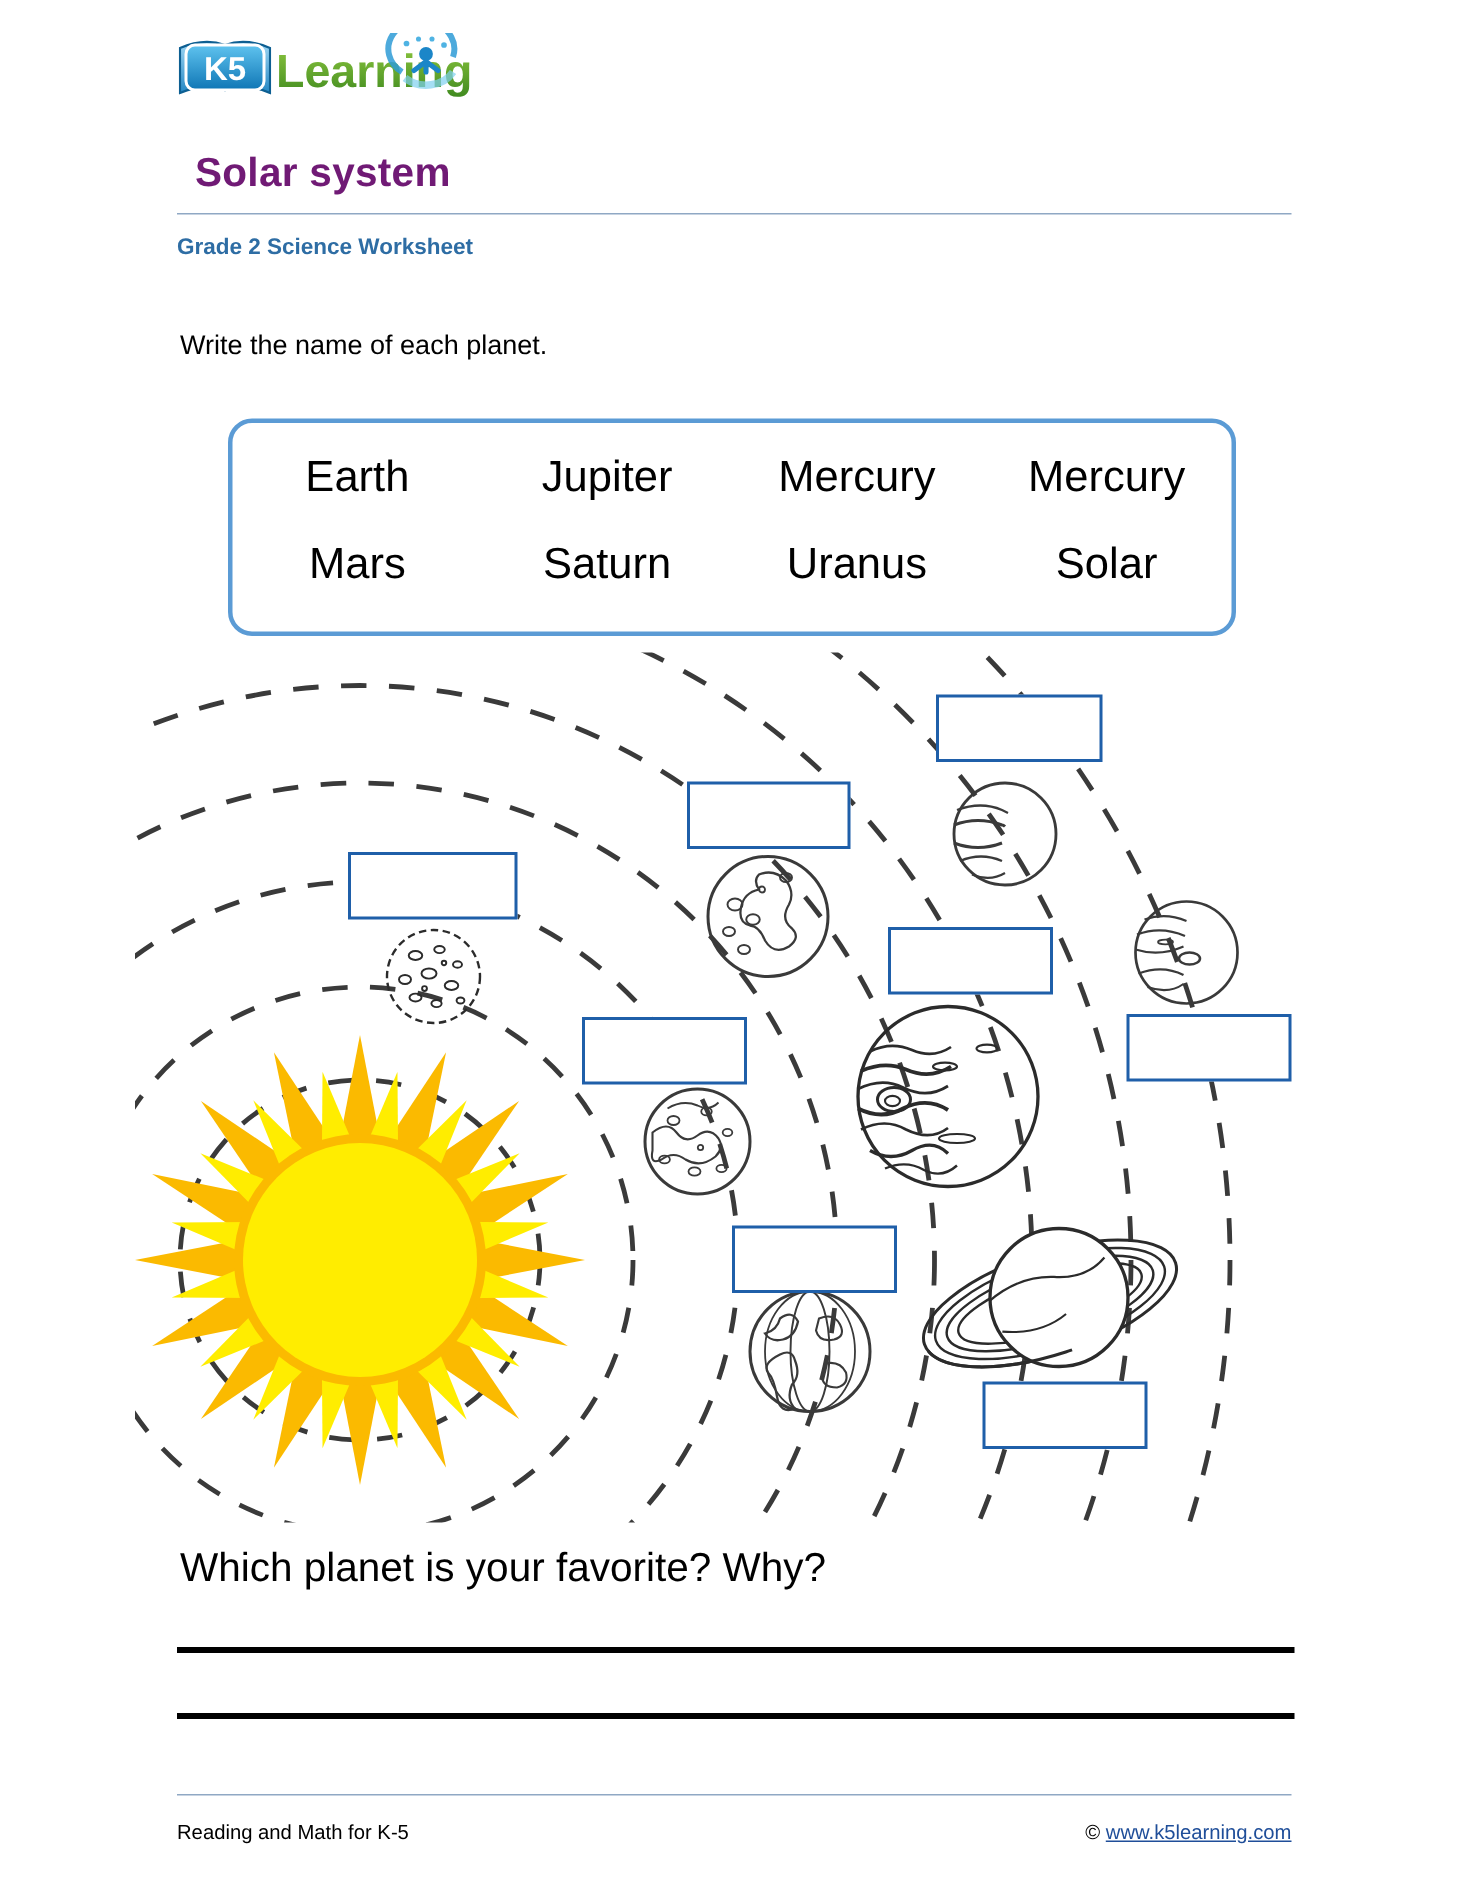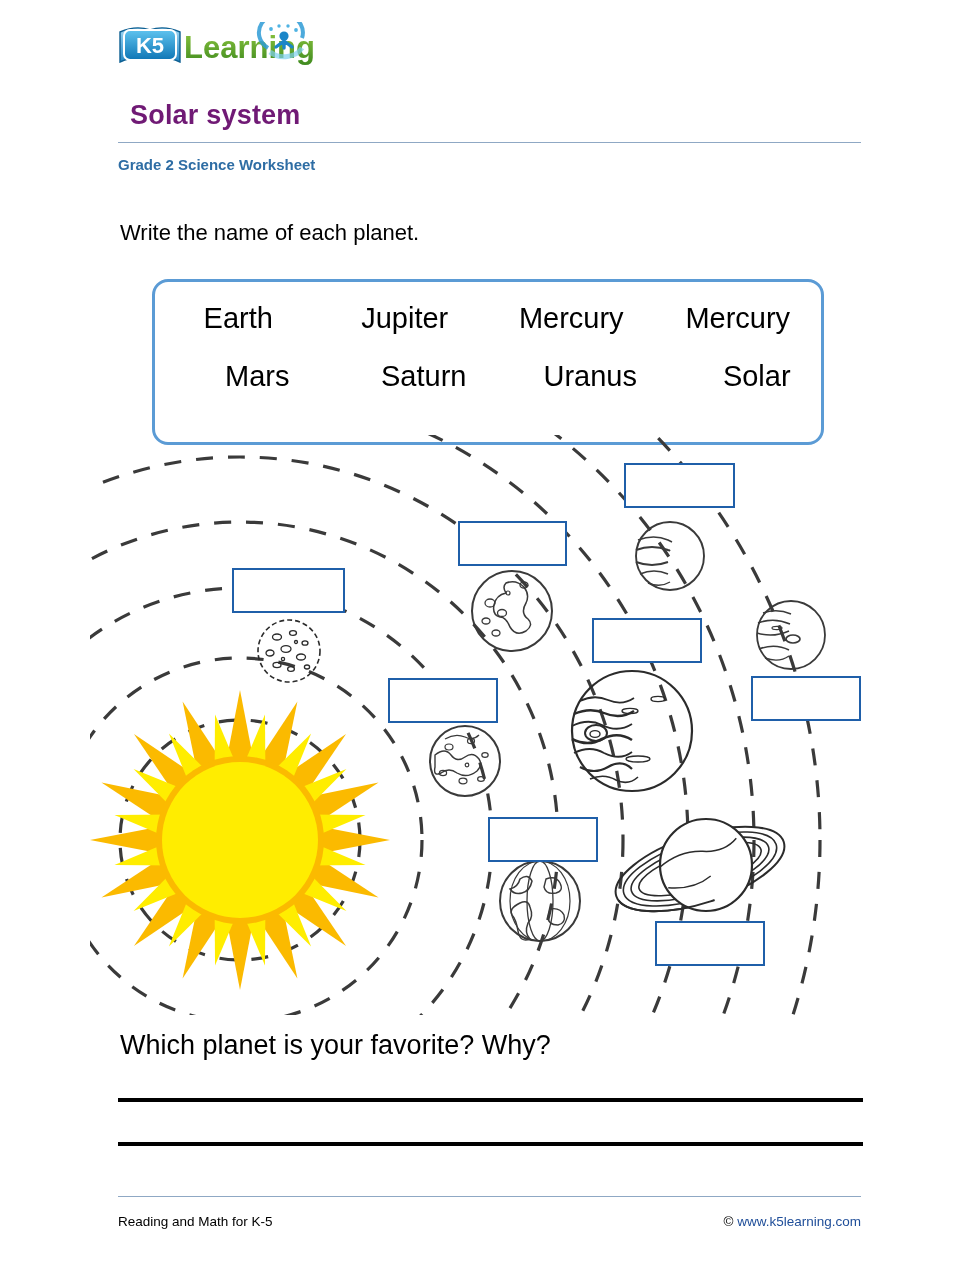--- a/index.html
+++ b/index.html
@@ -61,7 +61,7 @@
     position: absolute;
     left: 120px;
     top: 220px;
-    font-size: 22px;
+    font-size: 18px;
     color: #000;
   }
 

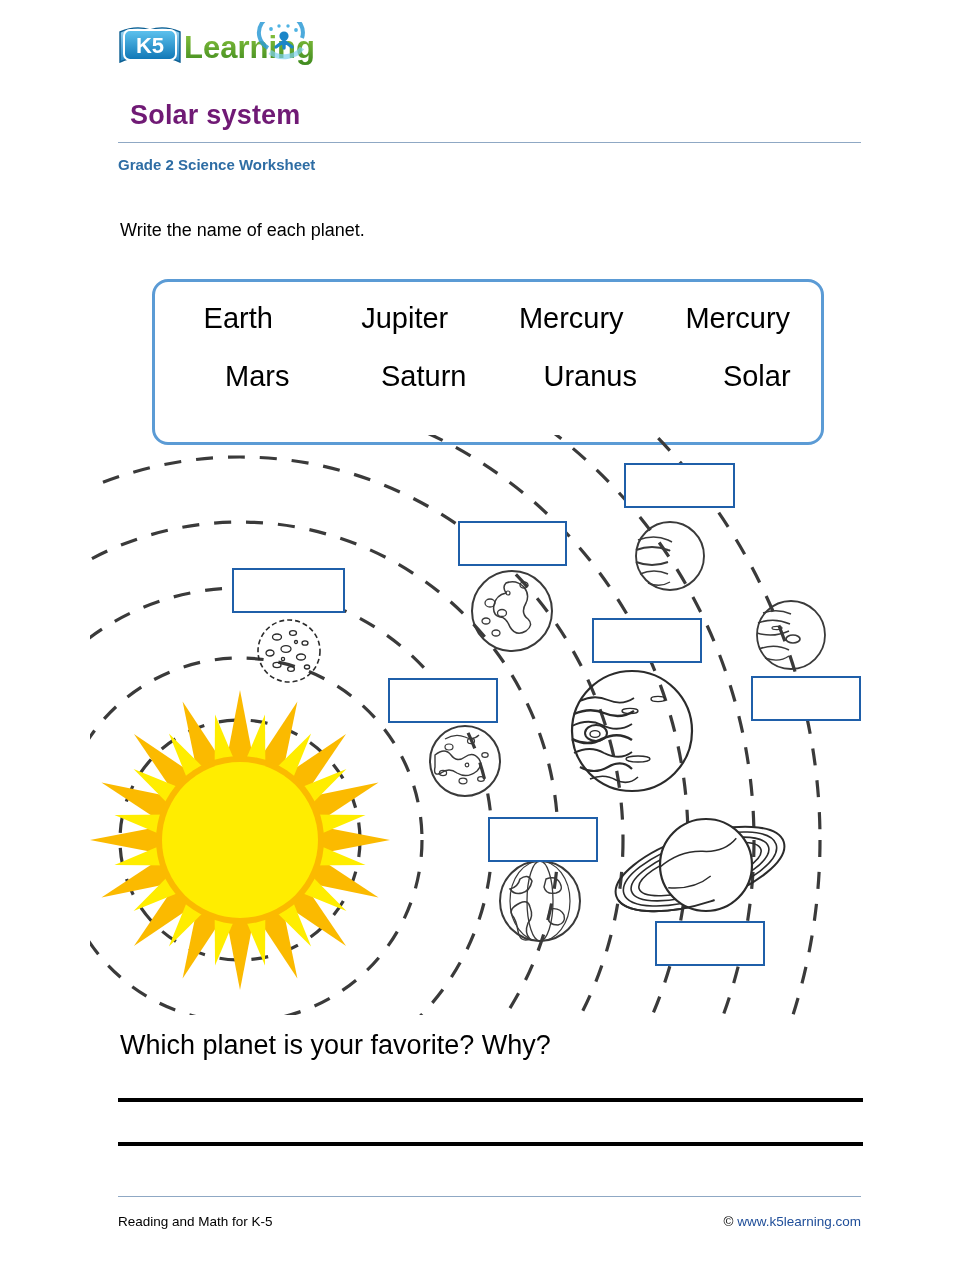--- a/index.html
+++ b/index.html
@@ -71,7 +71,7 @@
     left: 152px;
     top: 279px;
     width: 672px;
-    height: 166px;
+    height: 145px;
     border: 3px solid #5b9bd5;
     border-radius: 16px;
     box-sizing: border-box;

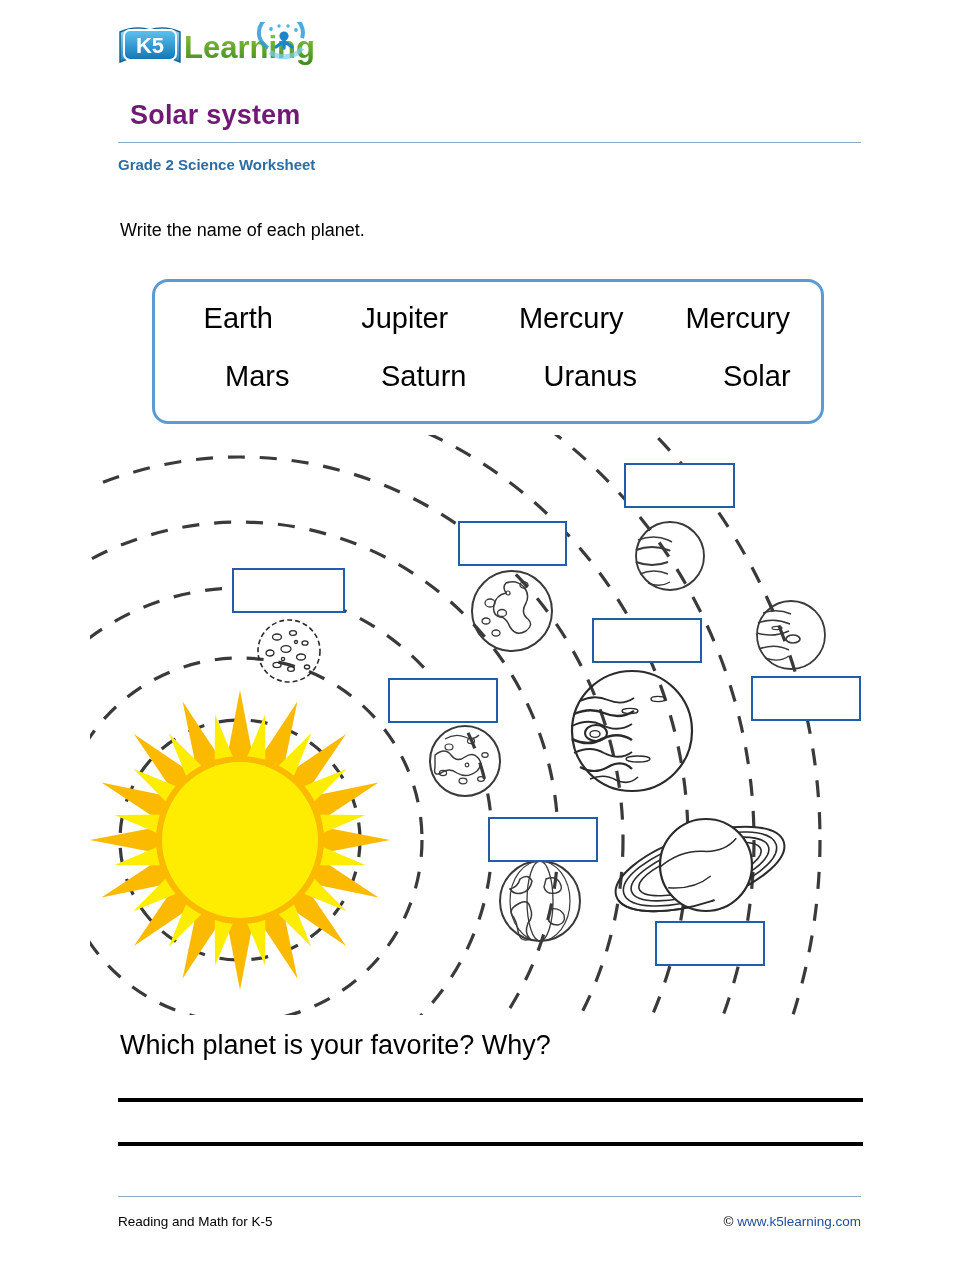--- a/index.html
+++ b/index.html
@@ -86,7 +86,7 @@
     align-items: center;
   }
   #wb-row-0 { top: 20px; }
-  #wb-row-1 { top: 78px; padding-left: 19px; }
+  #wb-row-1 { top: 78px; }
   .wb-word {
     font-size: 29px;
     color: #000;

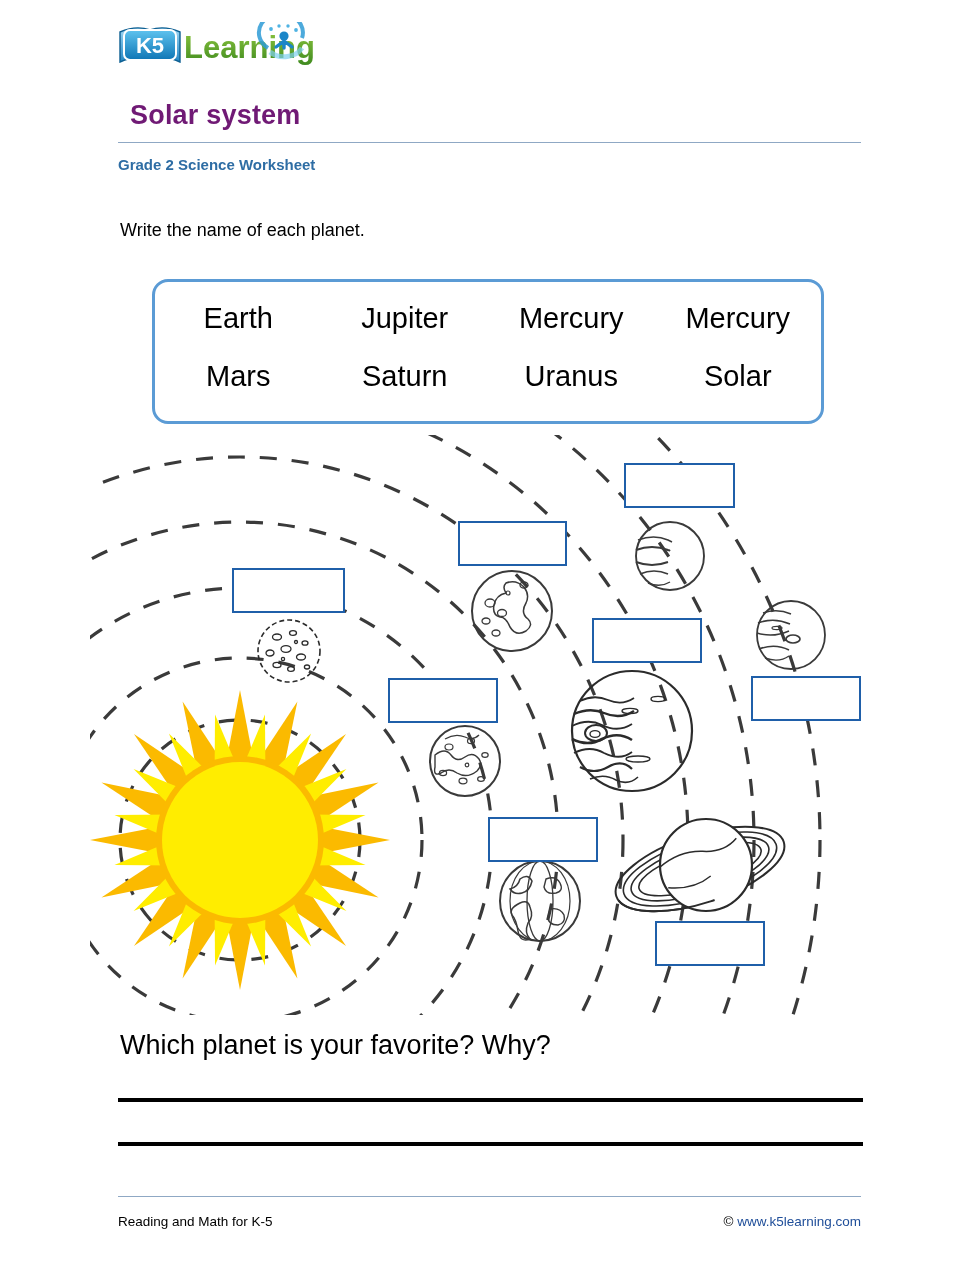--- a/index.html
+++ b/index.html
@@ -157,6 +157,7 @@
   }
   #footer-link {
     color: #1f4e99;
+    text-decoration: underline;
   }
 </style>
 </head>

